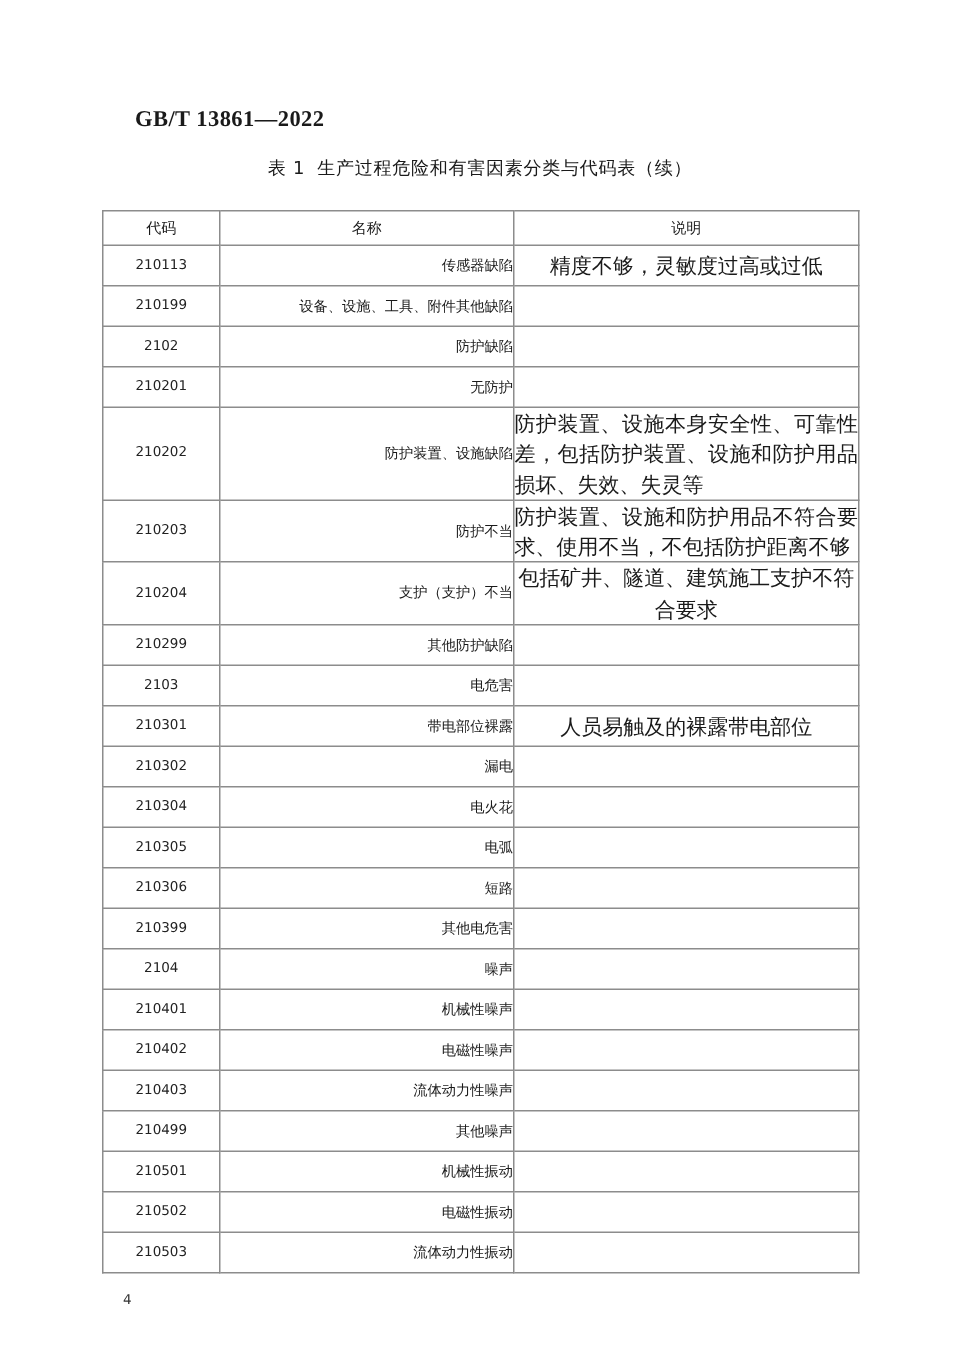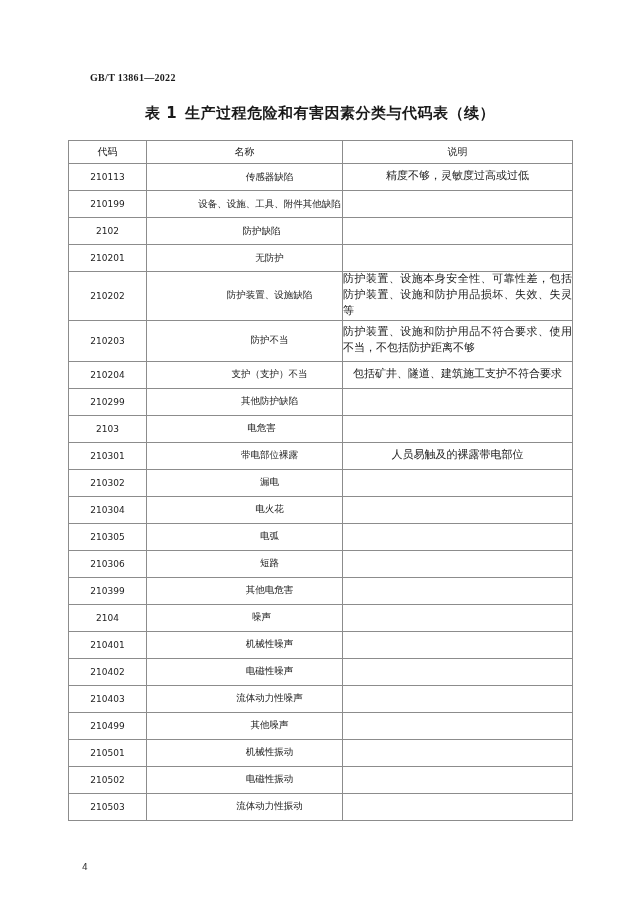--- a/index.html
+++ b/index.html
@@ -25,7 +25,7 @@
     position: absolute;
     left: 90px;
     top: 72px;
-    font-size: 10px;
+    font-size: 15px;
     font-weight: bold;
     letter-spacing: 0.3px;
     font-family: "Liberation Serif", serif;

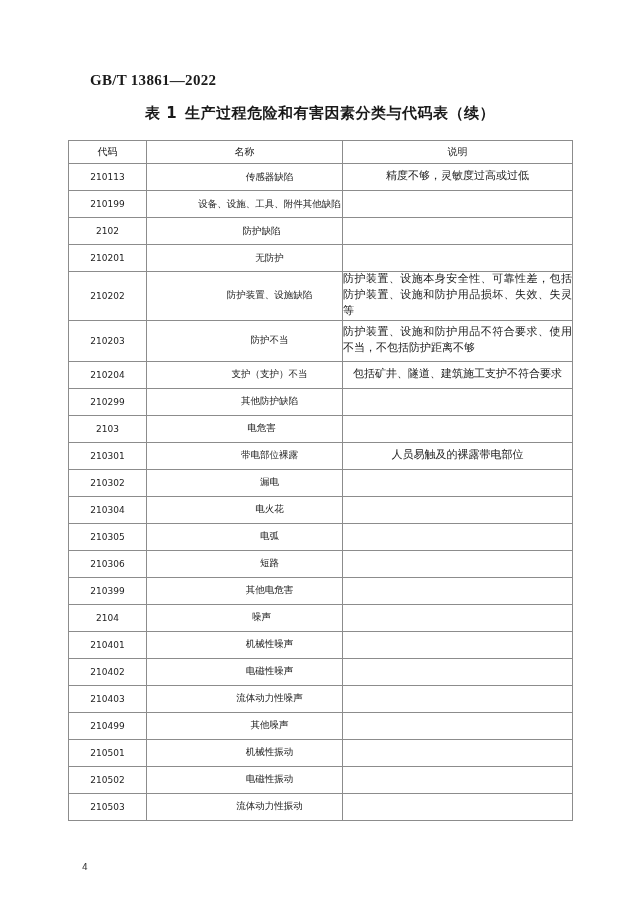--- a/index.html
+++ b/index.html
@@ -36,8 +36,8 @@
     right: 0;
     top: 104px;
     text-align: center;
-    font-size: 15px;
-    font-weight: bold;
+    font-size: 12px;
+    font-weight: normal;
     font-family: "DejaVu Sans", sans-serif;
     letter-spacing: 0.5px;
   }

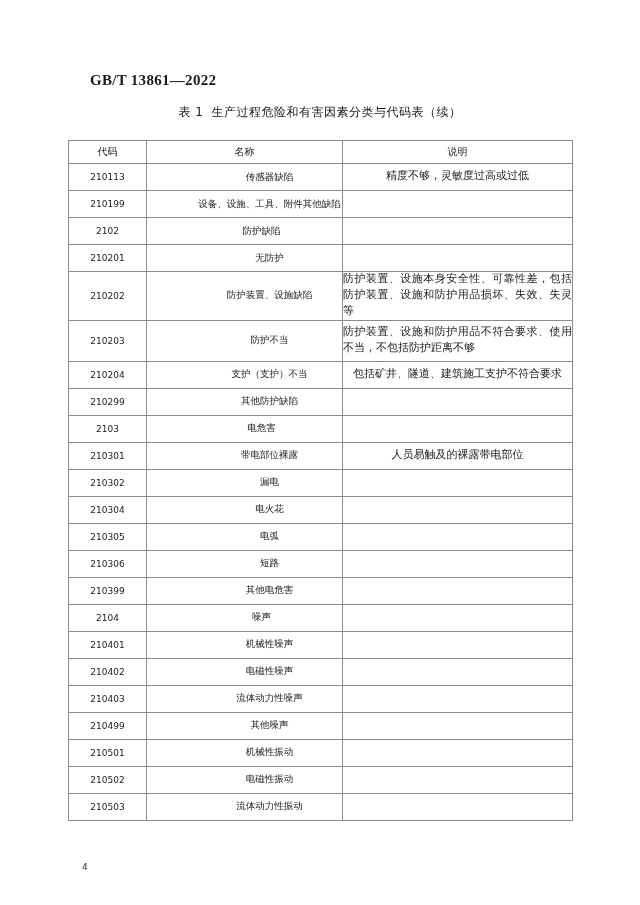--- a/index.html
+++ b/index.html
@@ -85,7 +85,7 @@
   }
   .cell-name .inner {
     display: block;
-    text-align: center;
+    text-align: right;
     padding-left: 40px;
   }
   .cell-name.lvl1 .inner { padding-left: 34px; }

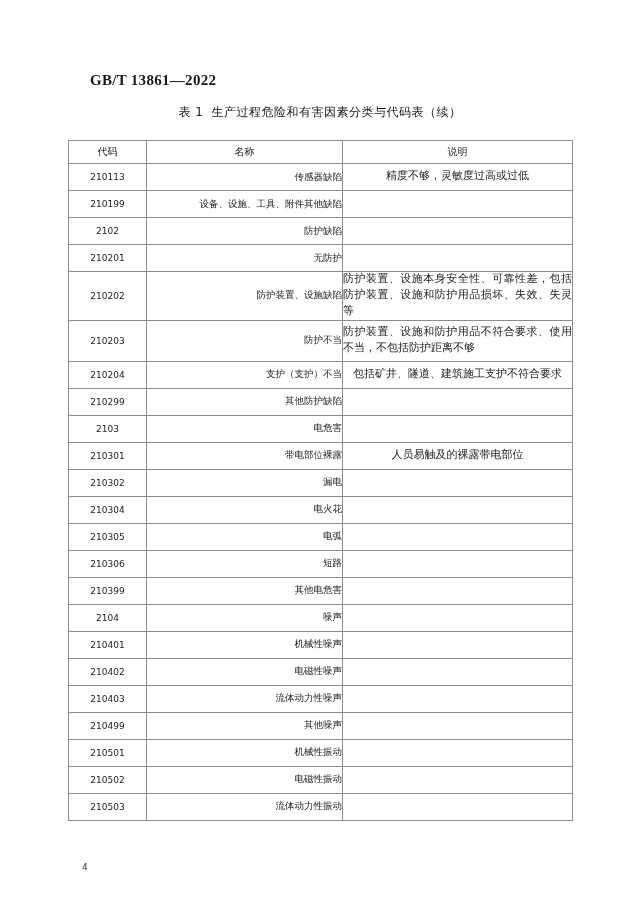--- a/index.html
+++ b/index.html
@@ -91,8 +91,8 @@
   .cell-name.lvl1 .inner { padding-left: 34px; }
   .cell-name.lvl2 .inner { padding-left: 50px; }
   .cell-desc {
-    font-size: 11px;
-    font-family: Liberation Mono, monospace;
+    font-size: 14px;
+    font-family: Liberation Sans, sans-serif;
     line-height: 1.45;
     padding: 3px 8px;
     text-align: justify;

